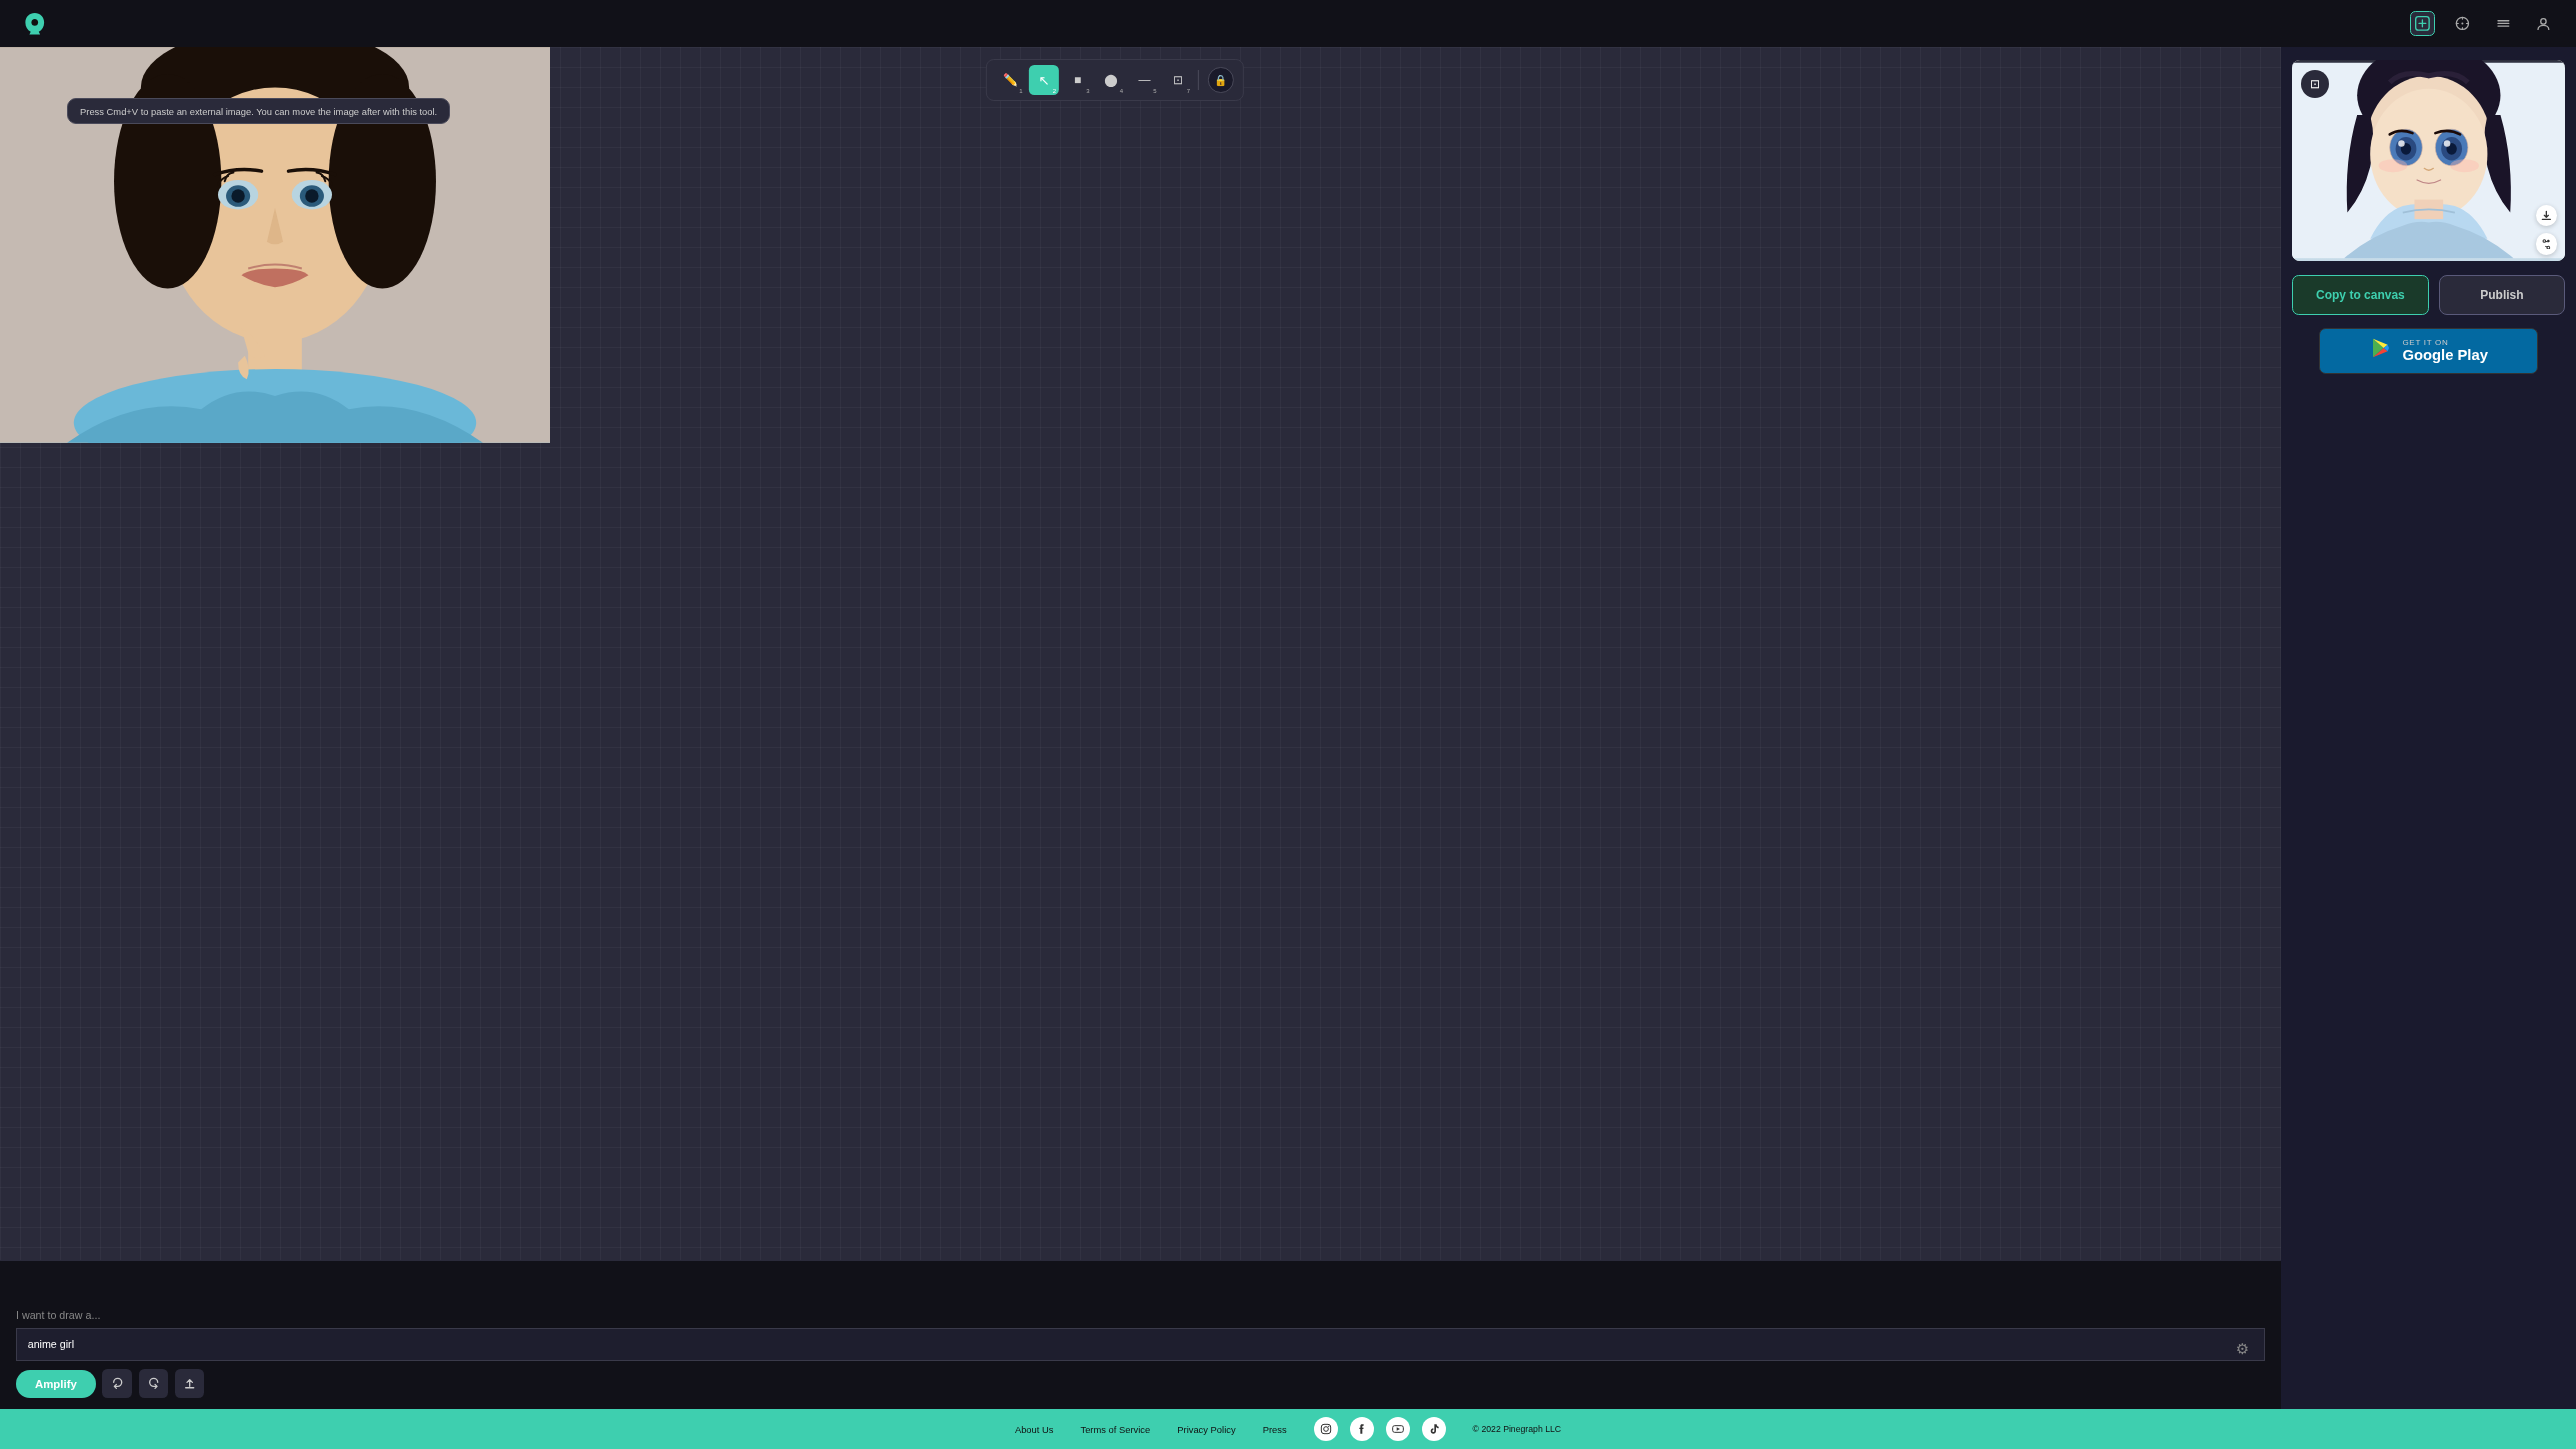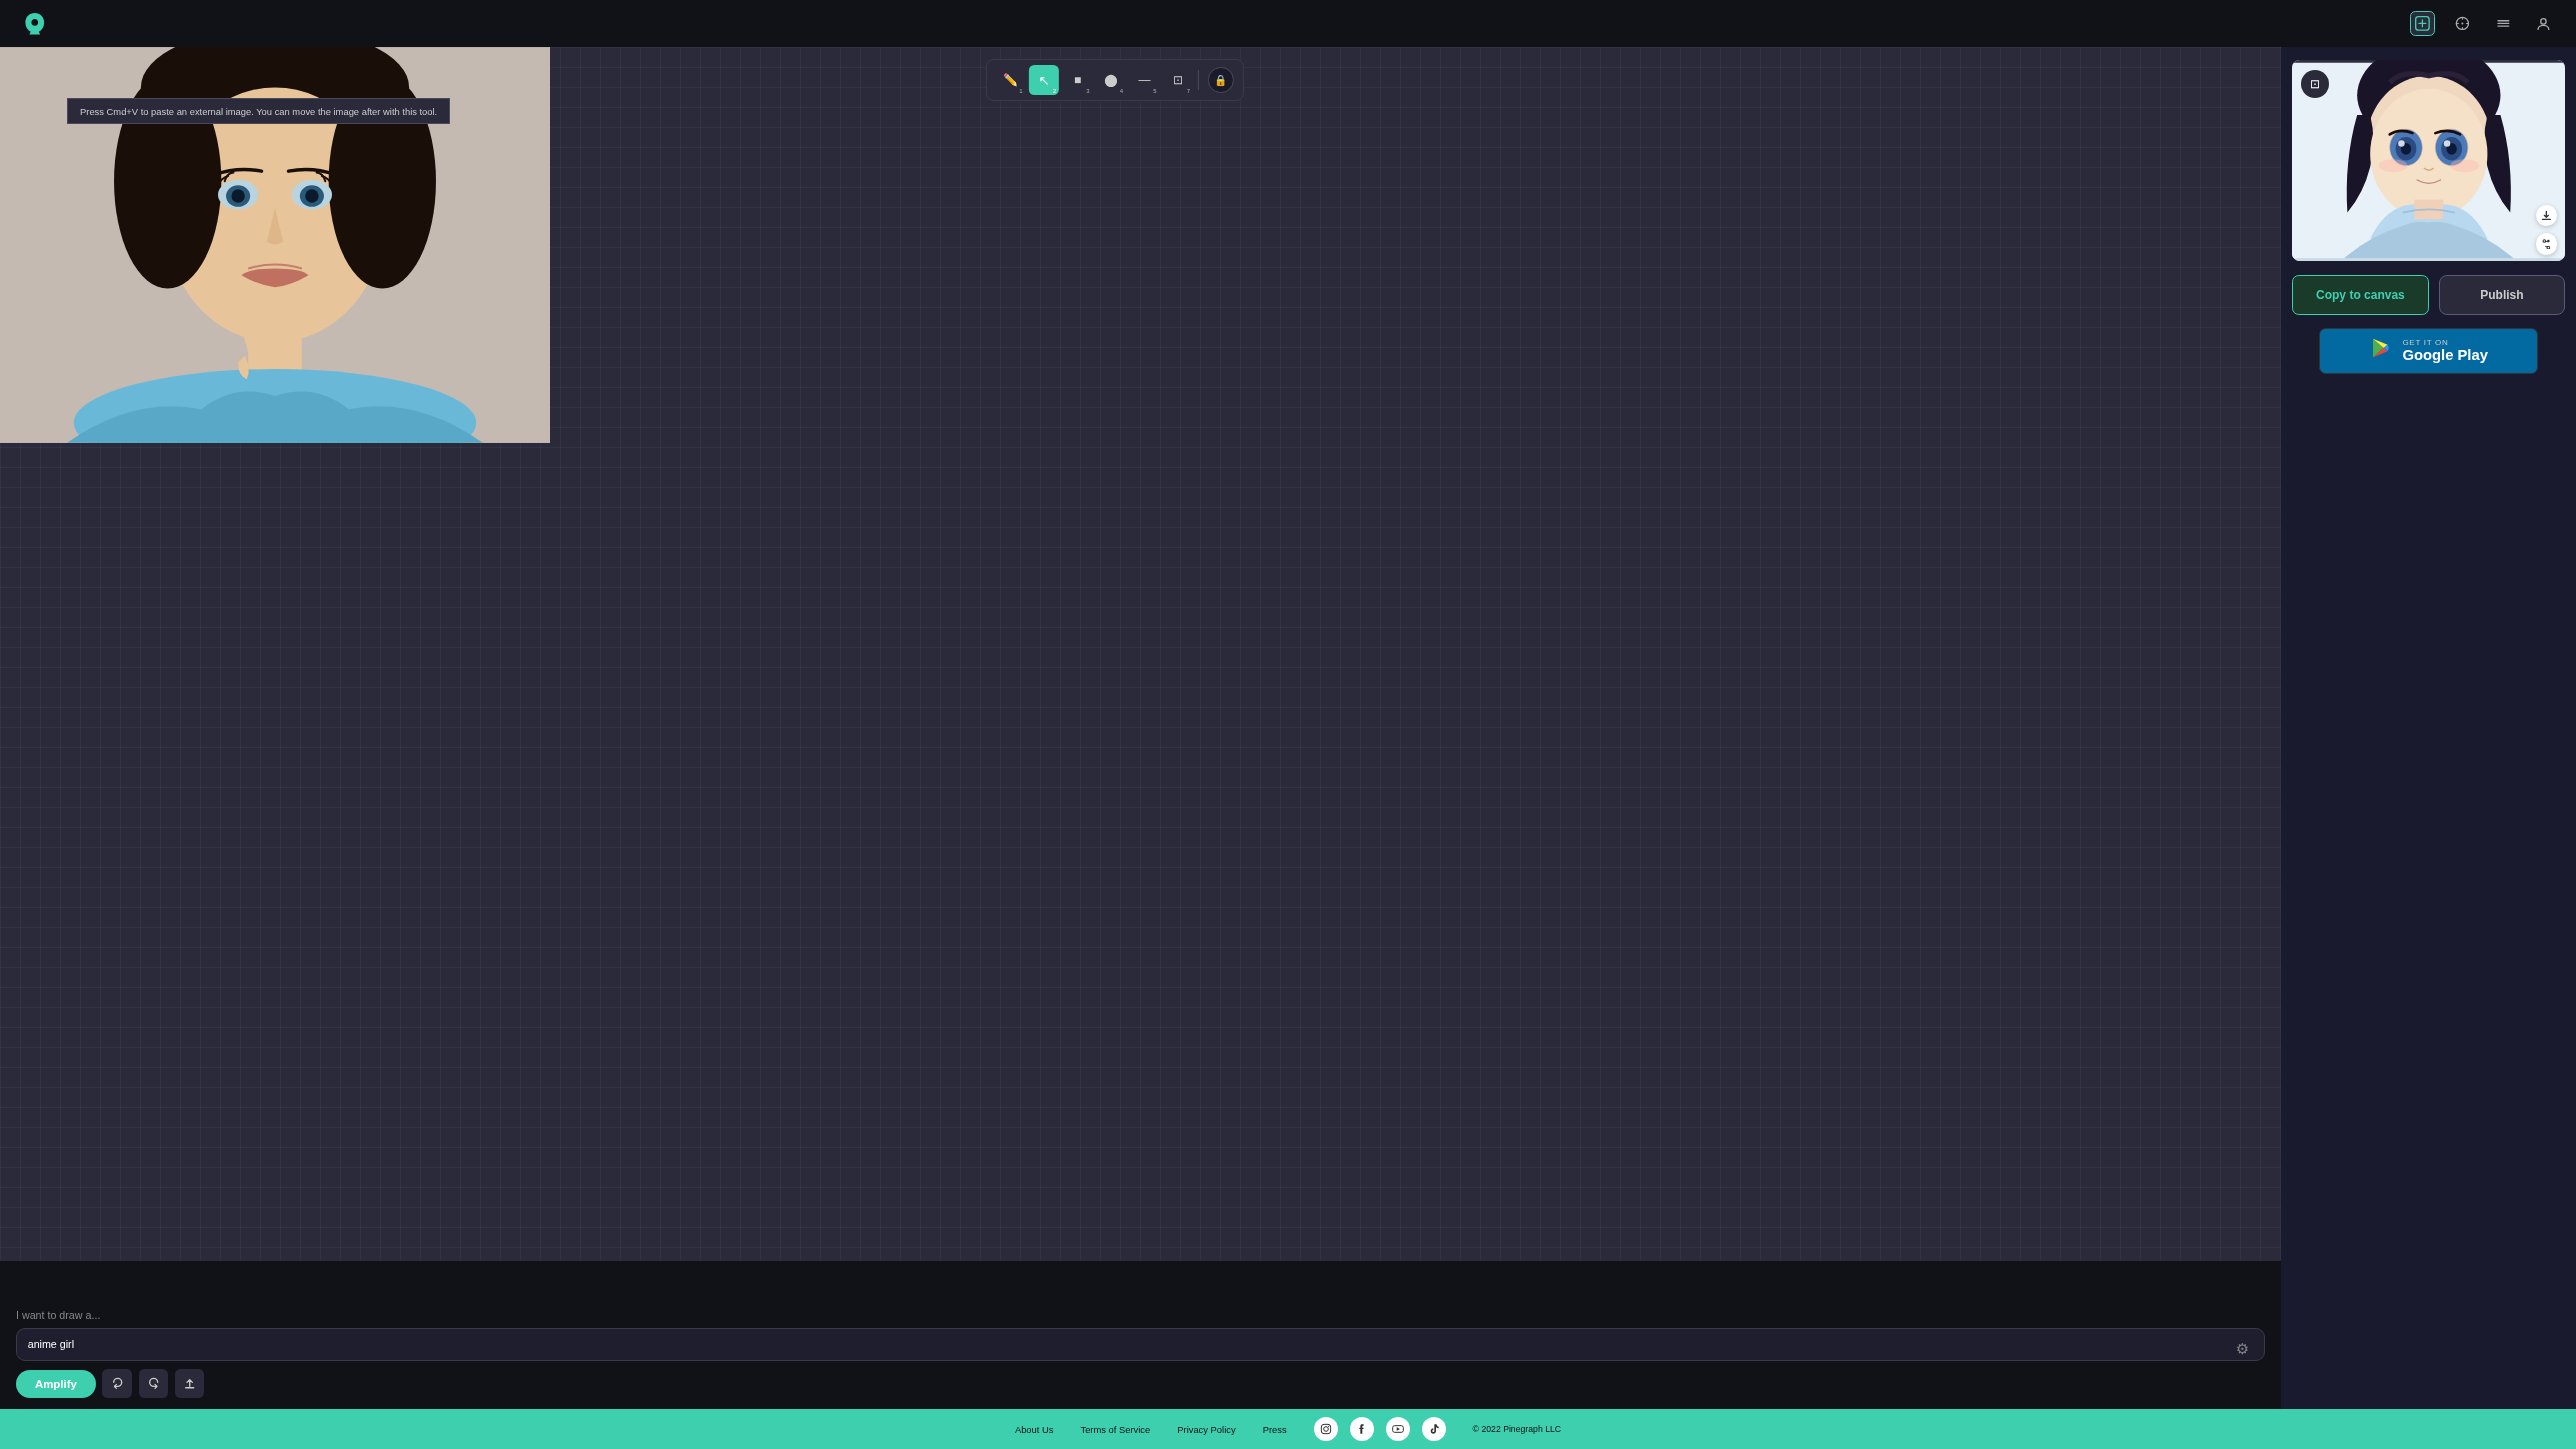--- a/index.html
+++ b/index.html
@@ -192,7 +192,7 @@
       left: 67px;
       background: #2a2a3a;
       border: 0.7px solid #4a4a5a;
-      border-radius: 0;
+      border-radius: 9px;
       padding: 6.7px 12px;
       font-size: 9.4px;
       color: #ccc;

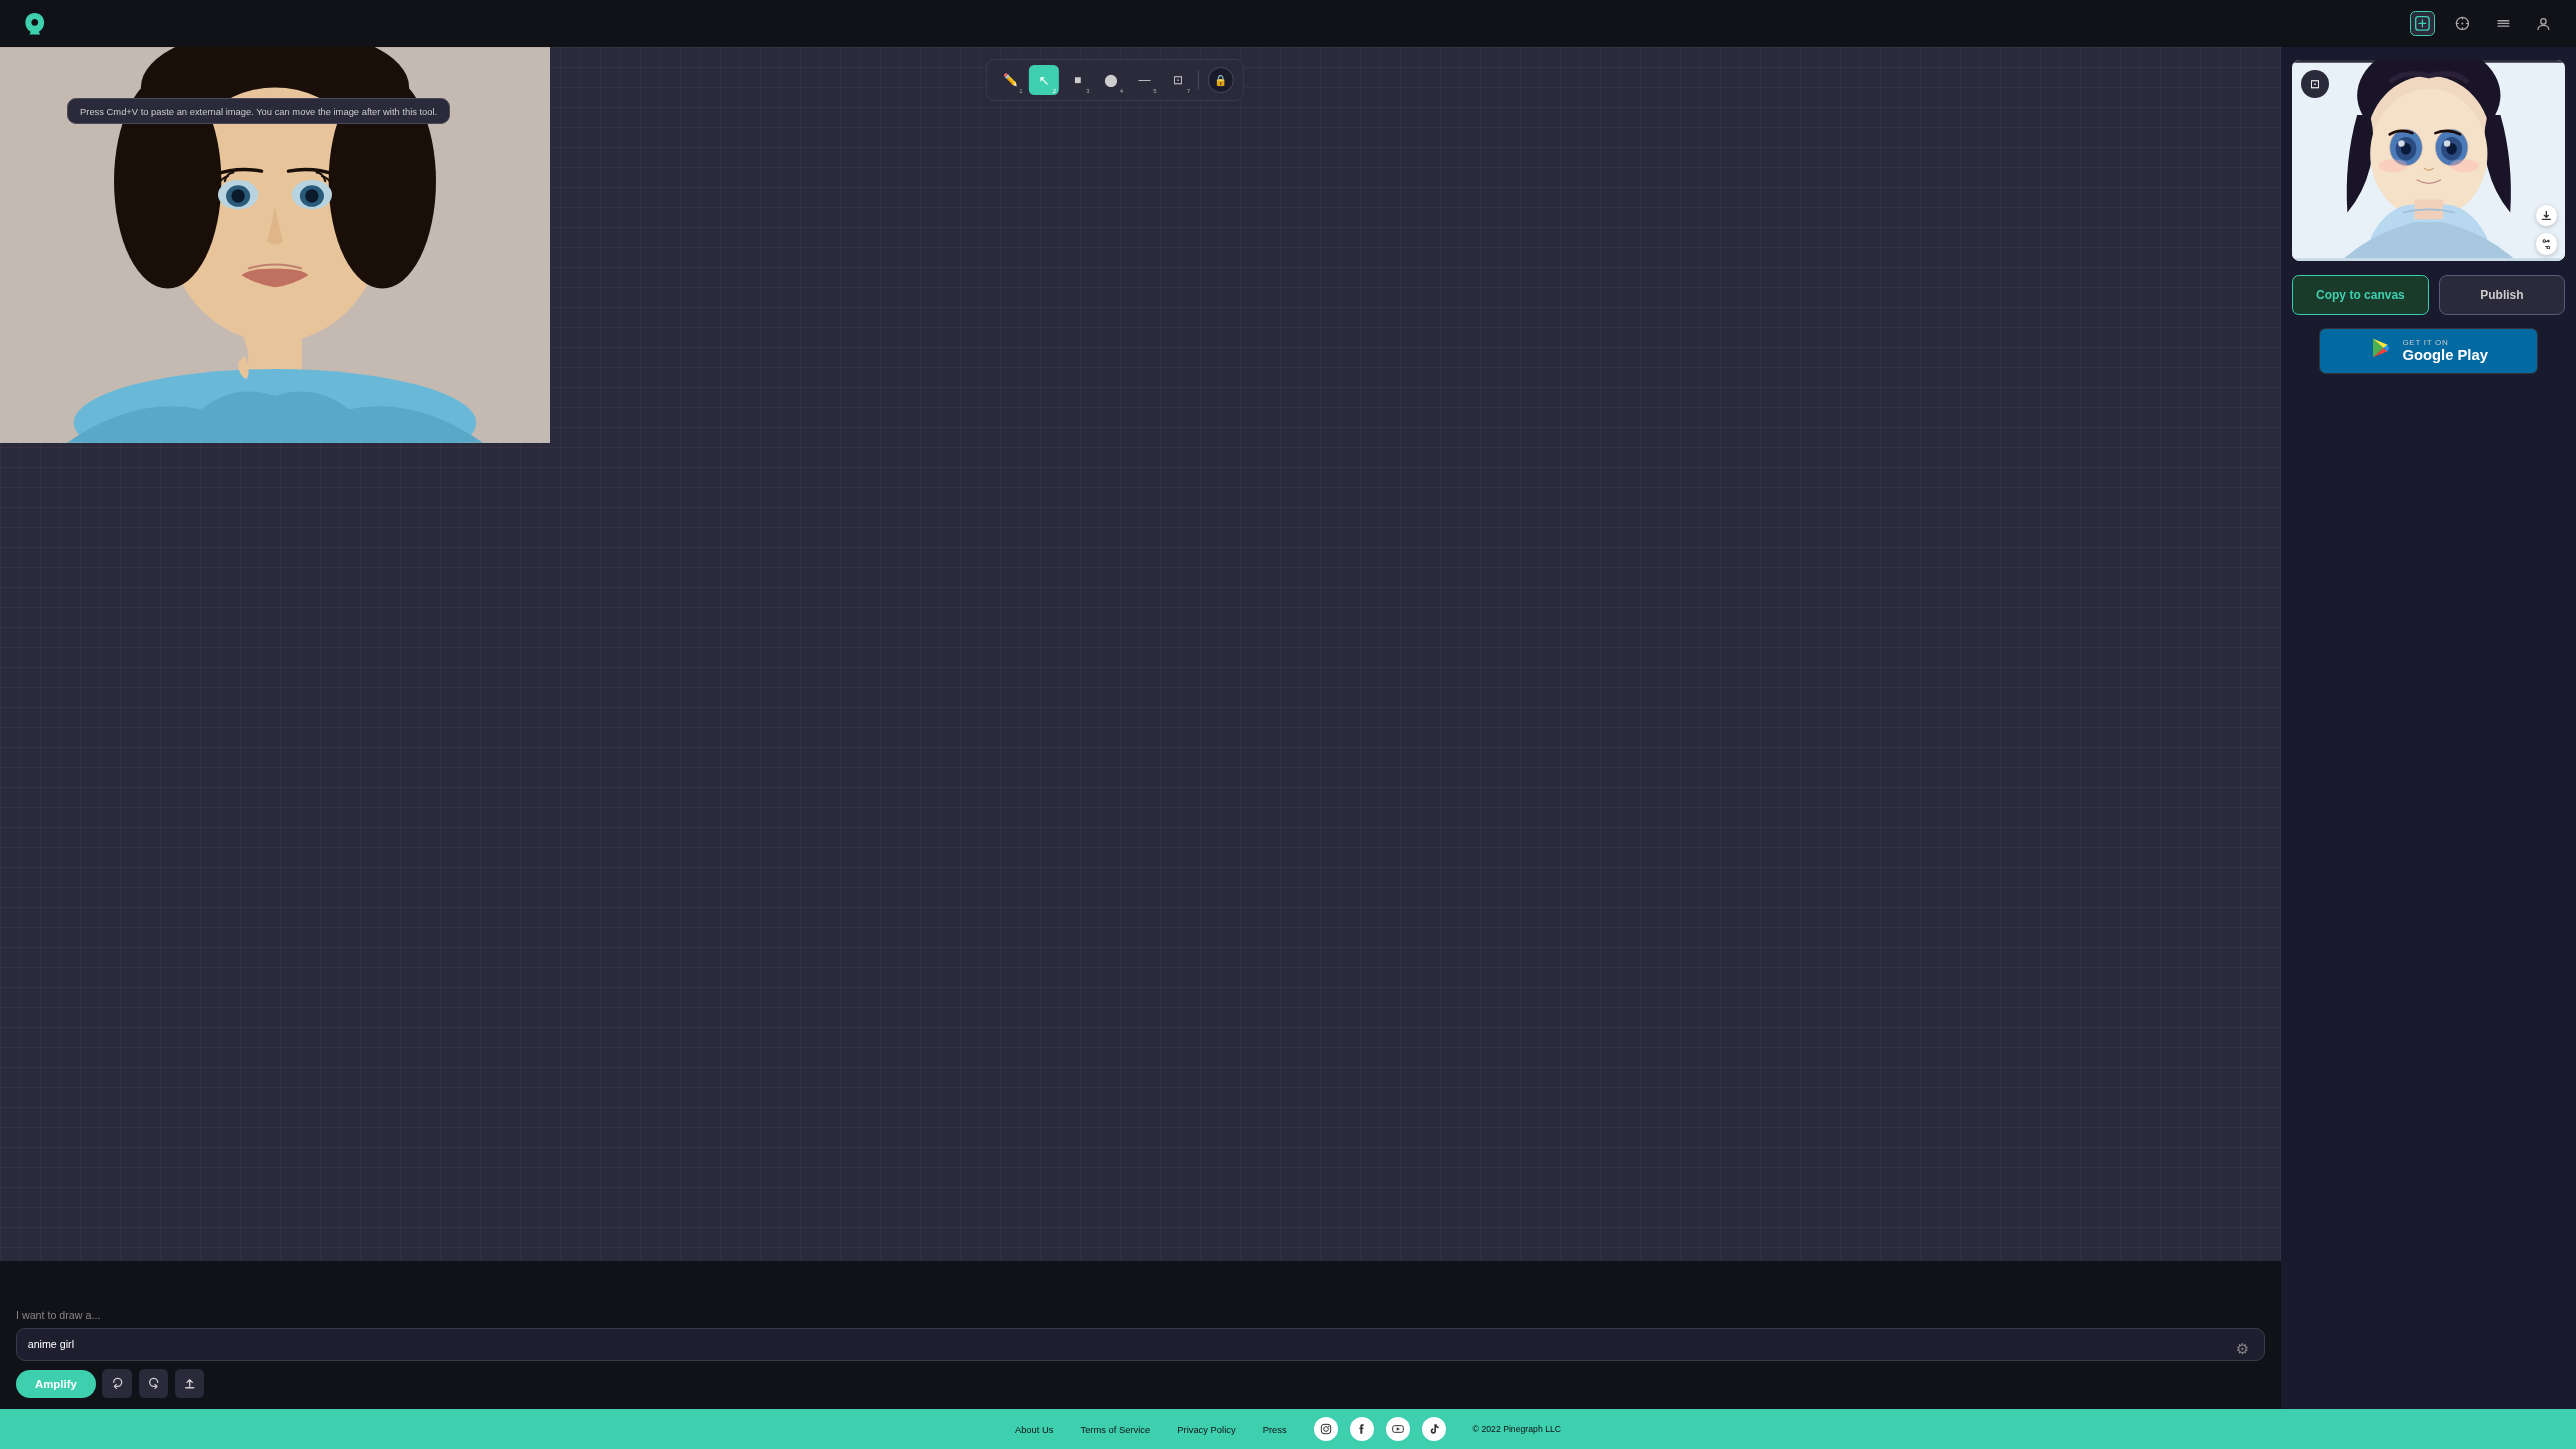--- a/index.html
+++ b/index.html
@@ -350,7 +350,7 @@
       flex: 1;
       background: #1e1e2e;
       border: 0.7px solid #3a3a4a;
-      border-radius: 9px;
+      border-radius: 0;
       padding: 9.4px 10.7px;
     }
     .prompt-input {

